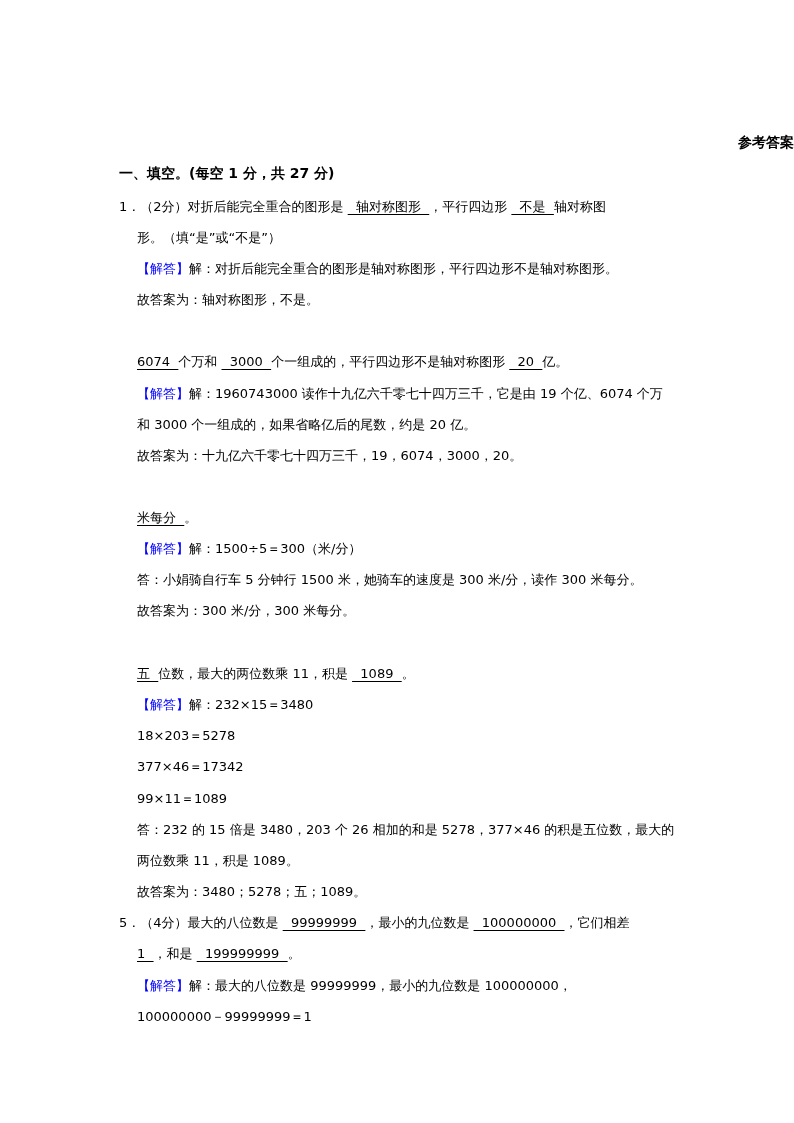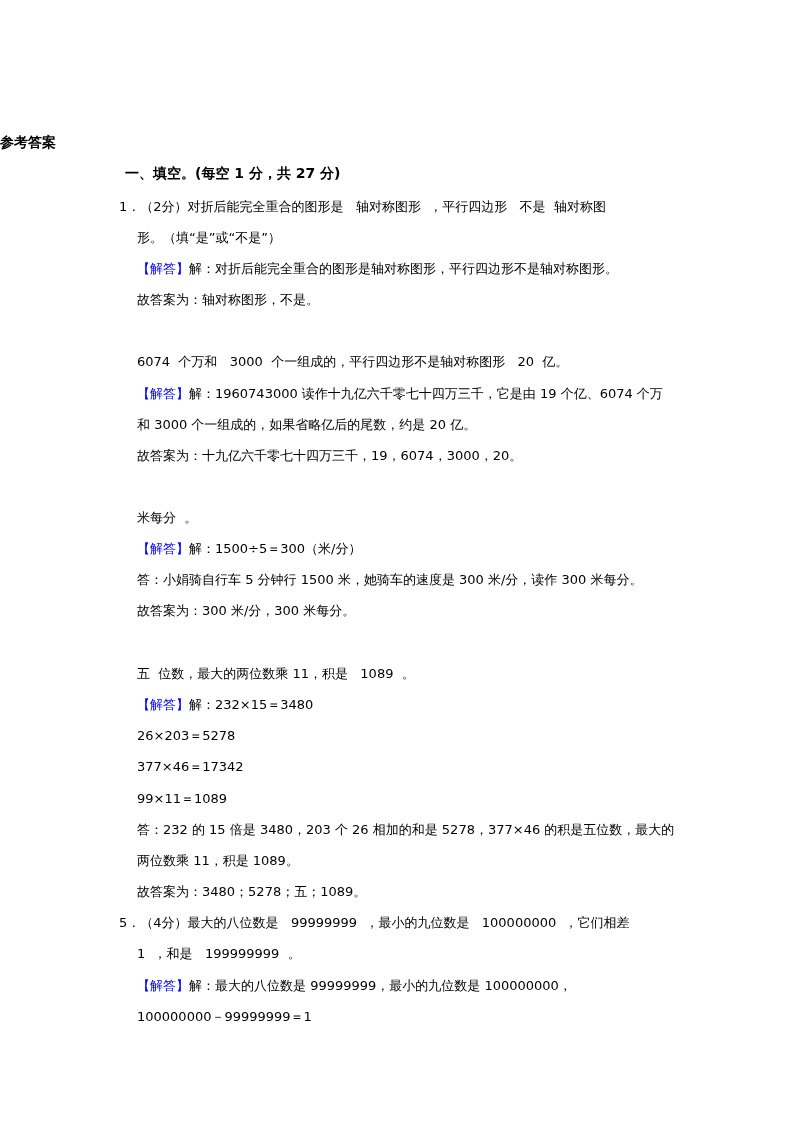--- a/index.html
+++ b/index.html
@@ -6,7 +6,7 @@
   body { width: 794px; height: 1123px; position: relative; overflow: hidden;
          font-family: "DejaVu Sans", "Liberation Sans", sans-serif; color: #000; }
   .page { position: absolute; left: 0; top: 0; width: 794px; height: 1123px; }
-  .title { position: absolute; top: 134px; left: 0; width: 794px; text-align: left;
+  .title { position: absolute; top: 134px; left: 0; width: 794px; text-align: right;
            font-size: 14px; font-weight: bold; }
   .section { position: absolute; top: 165px; left: 125px; font-size: 14px; font-weight: bold; }
   .line { position: absolute; left: 119px; font-size: 13px; white-space: nowrap; line-height: 18px; }

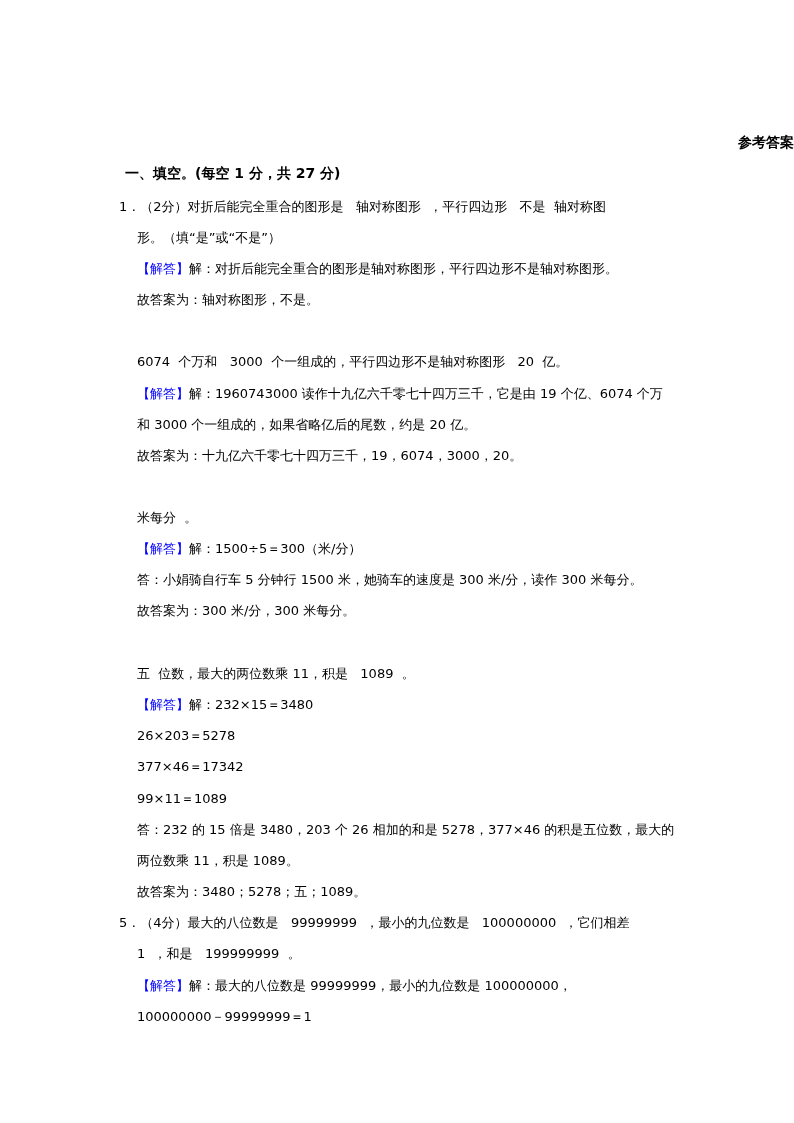--- a/index.html
+++ b/index.html
@@ -8,7 +8,7 @@
   .page { position: absolute; left: 0; top: 0; width: 794px; height: 1123px; }
   .title { position: absolute; top: 134px; left: 0; width: 794px; text-align: right;
            font-size: 14px; font-weight: bold; }
-  .section { position: absolute; top: 165px; left: 125px; font-size: 14px; font-weight: bold; }
+  .section { position: absolute; top: 165px; left: 119px; font-size: 14px; font-weight: bold; }
   .line { position: absolute; left: 119px; font-size: 13px; white-space: nowrap; line-height: 18px; }
   .indent { left: 137px; }
   .blank { text-underline-offset: 3px; white-space: pre; }

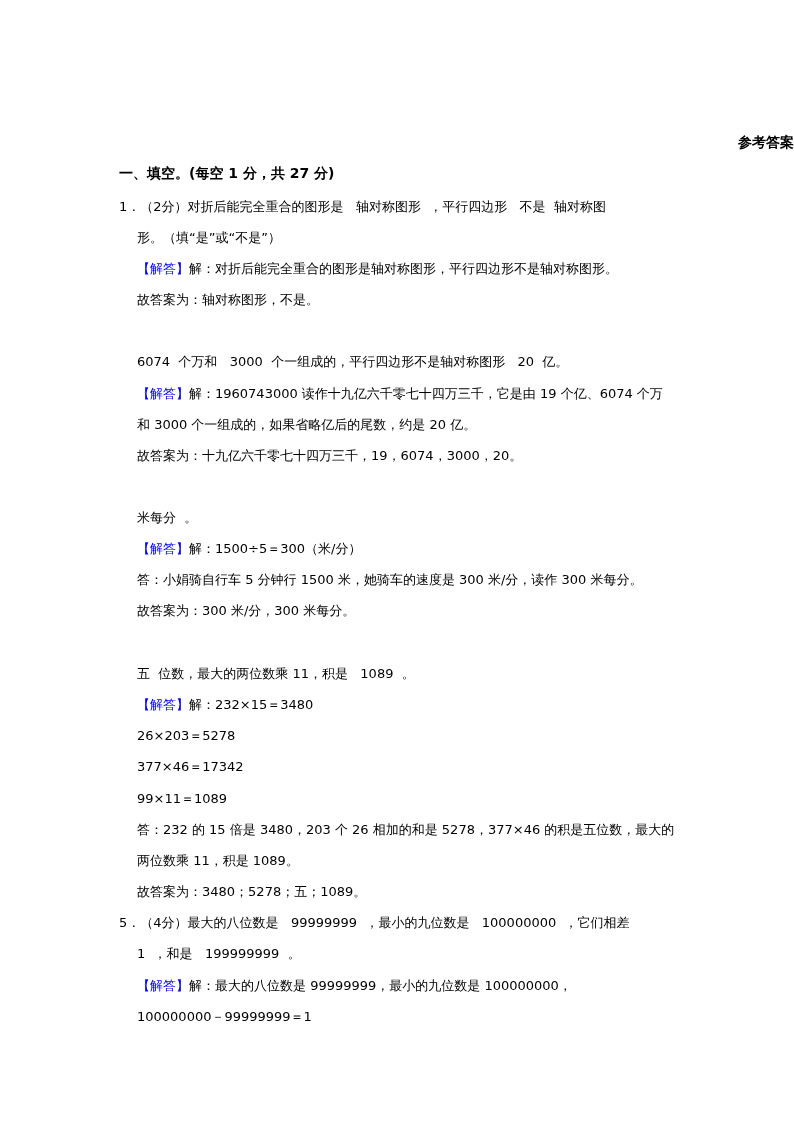--- a/index.html
+++ b/index.html
@@ -11,7 +11,7 @@
   .section { position: absolute; top: 165px; left: 119px; font-size: 14px; font-weight: bold; }
   .line { position: absolute; left: 119px; font-size: 13px; white-space: nowrap; line-height: 18px; }
   .indent { left: 137px; }
-  .blank { text-underline-offset: 3px; white-space: pre; }
+  .blank { text-decoration: underline; text-underline-offset: 3px; white-space: pre; }
   .jd { color: #0000ff; text-align: right; }
 </style>
 </head>

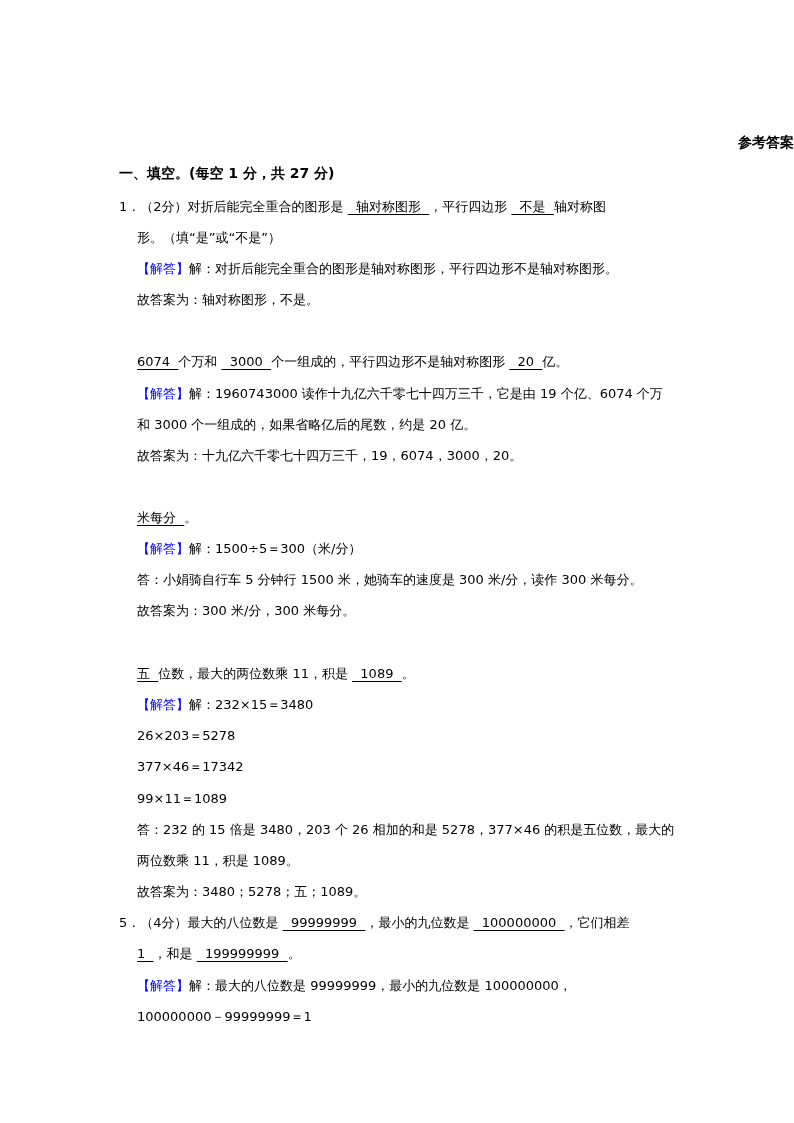--- a/index.html
+++ b/index.html
@@ -46,7 +46,7 @@
     <span class="blank">五  </span><span>位数，最大的两位数乘 11，积是 </span><span class="blank">  1089  </span><span>。</span>
   </div>
   <div class="line indent" style="top:696px"><span class="jd">【解答】</span><span>解：232×15＝3480</span></div>
-  <div class="line indent" style="top:727px">26×203＝5278</div>
+  <div class="line indent" style="top:727px">18×203＝5278</div>
   <div class="line indent" style="top:758px">377×46＝17342</div>
   <div class="line indent" style="top:790px">99×11＝1089</div>
   <div class="line indent" style="top:821px">答：232 的 15 倍是 3480，203 个 26 相加的和是 5278，377×46 的积是五位数，最大的</div>

